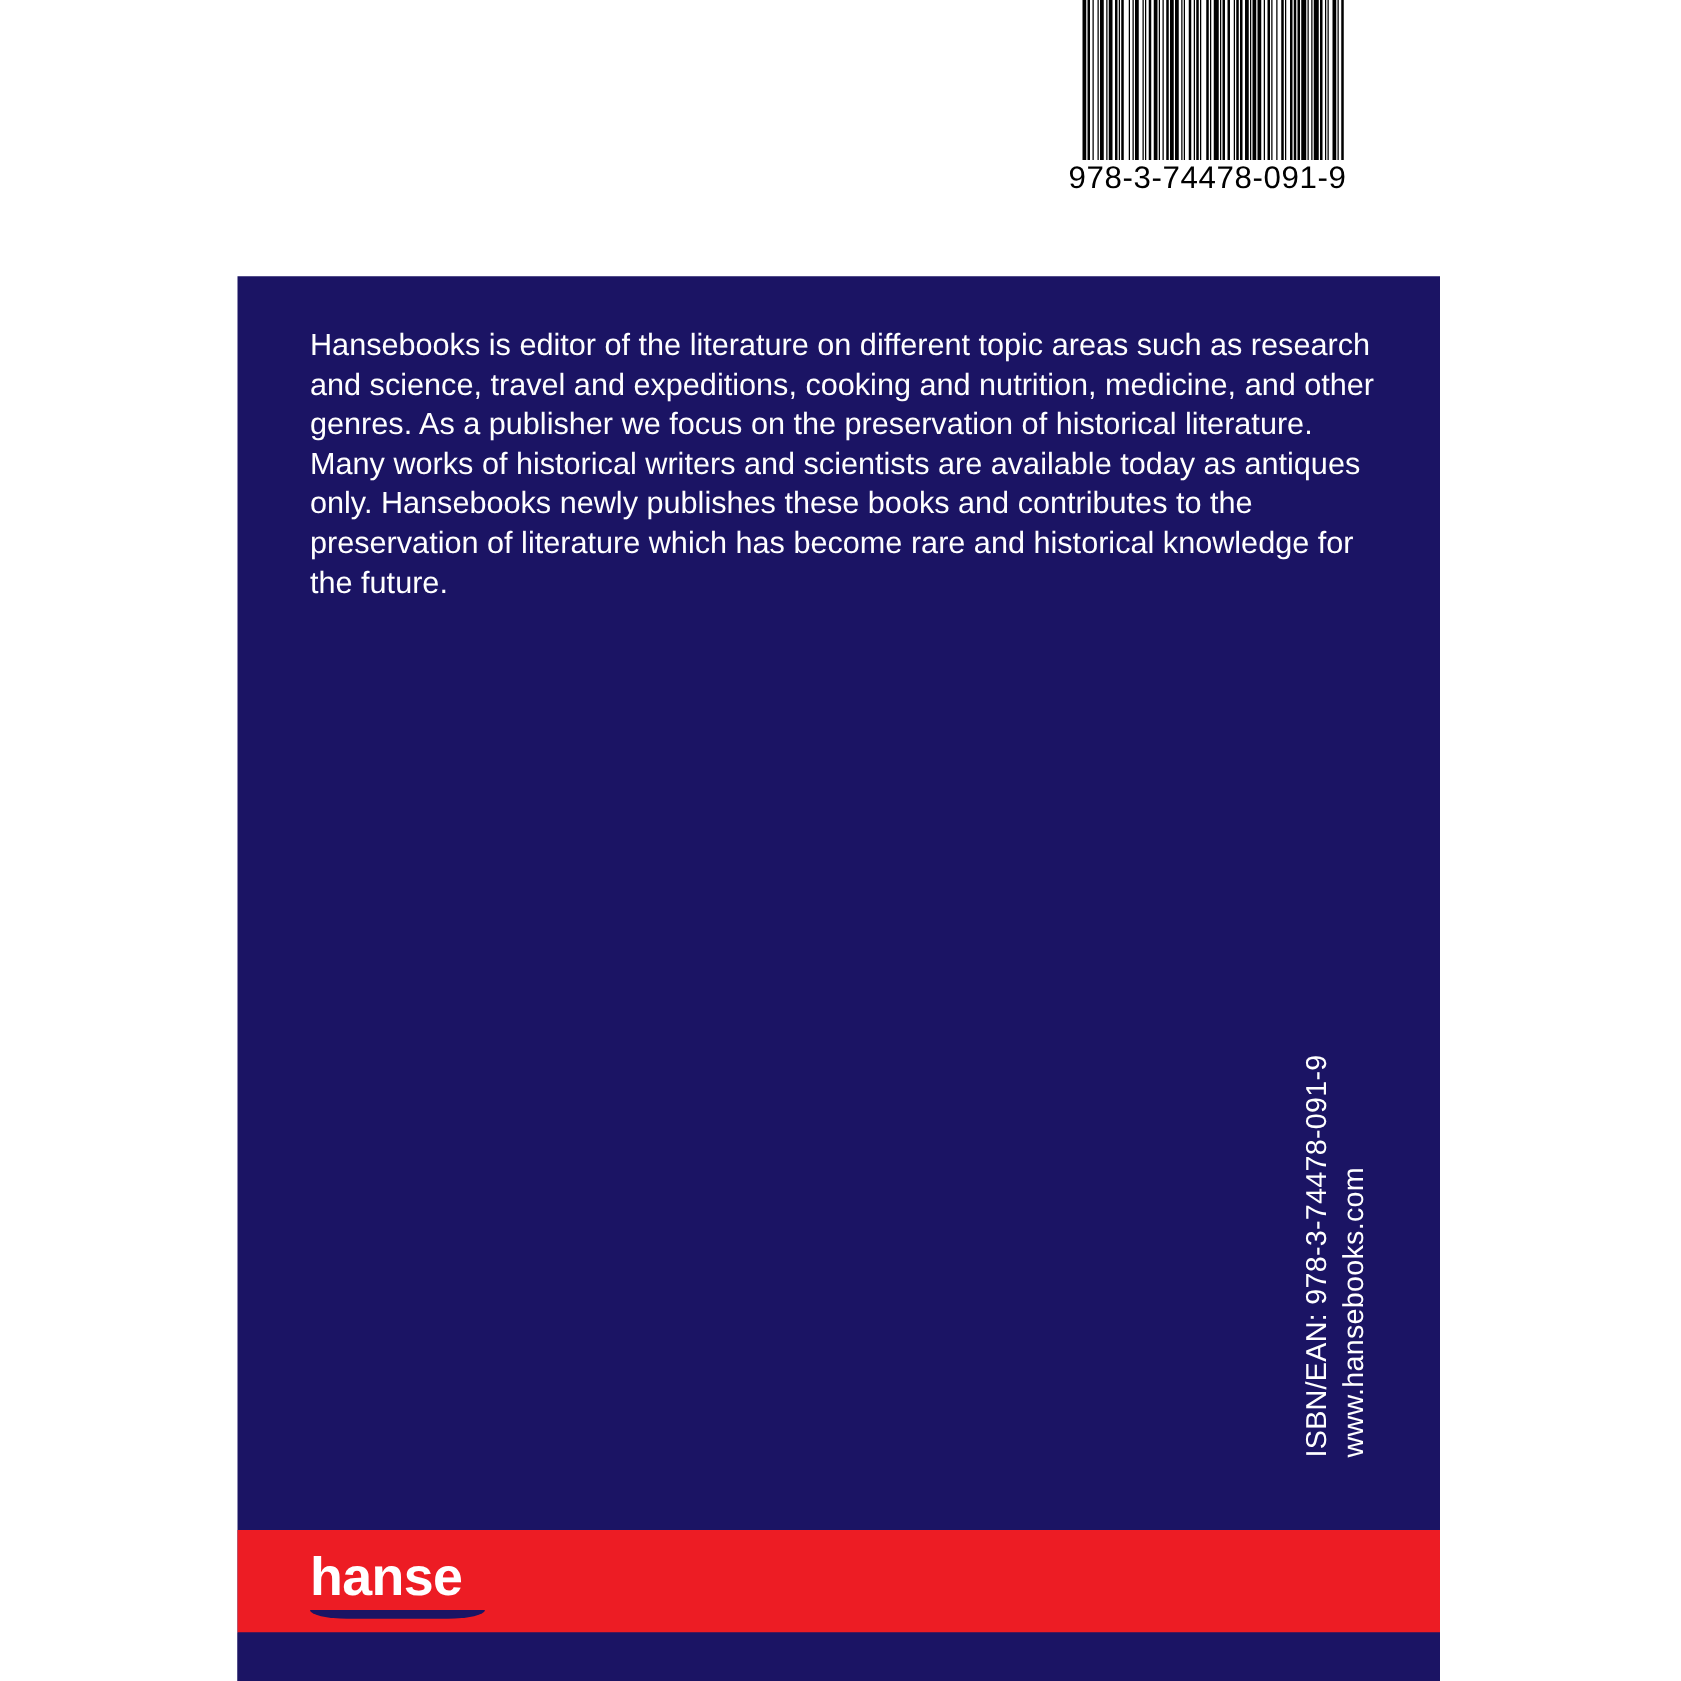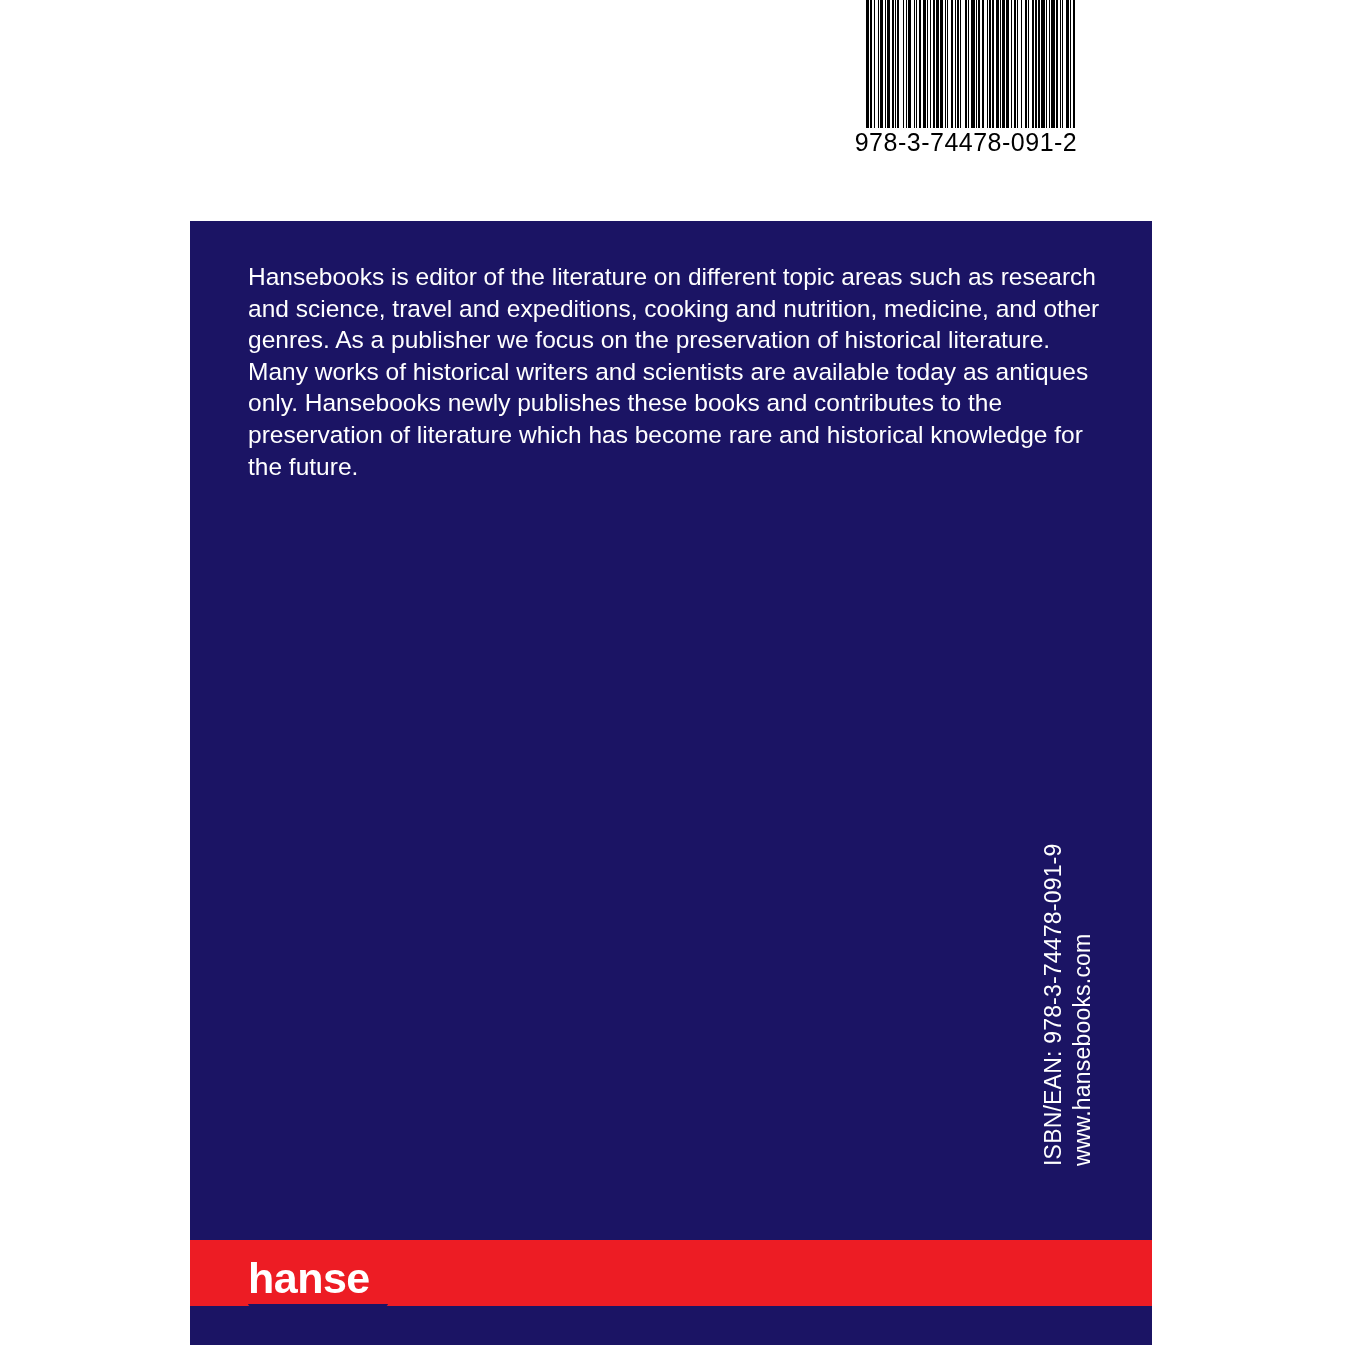--- a/index.html
+++ b/index.html
@@ -260,7 +260,7 @@
       <span style="width: 1.10995px;"></span>
       <span style="width: 3.32984px; background: transparent;"></span>
     </div>
-  <div id="barcode-number">978-3-74478-091-2</div>
+  <div id="barcode-number">978-3-74478-091-9</div>
 </div>
 
 <div id="cover-panel">

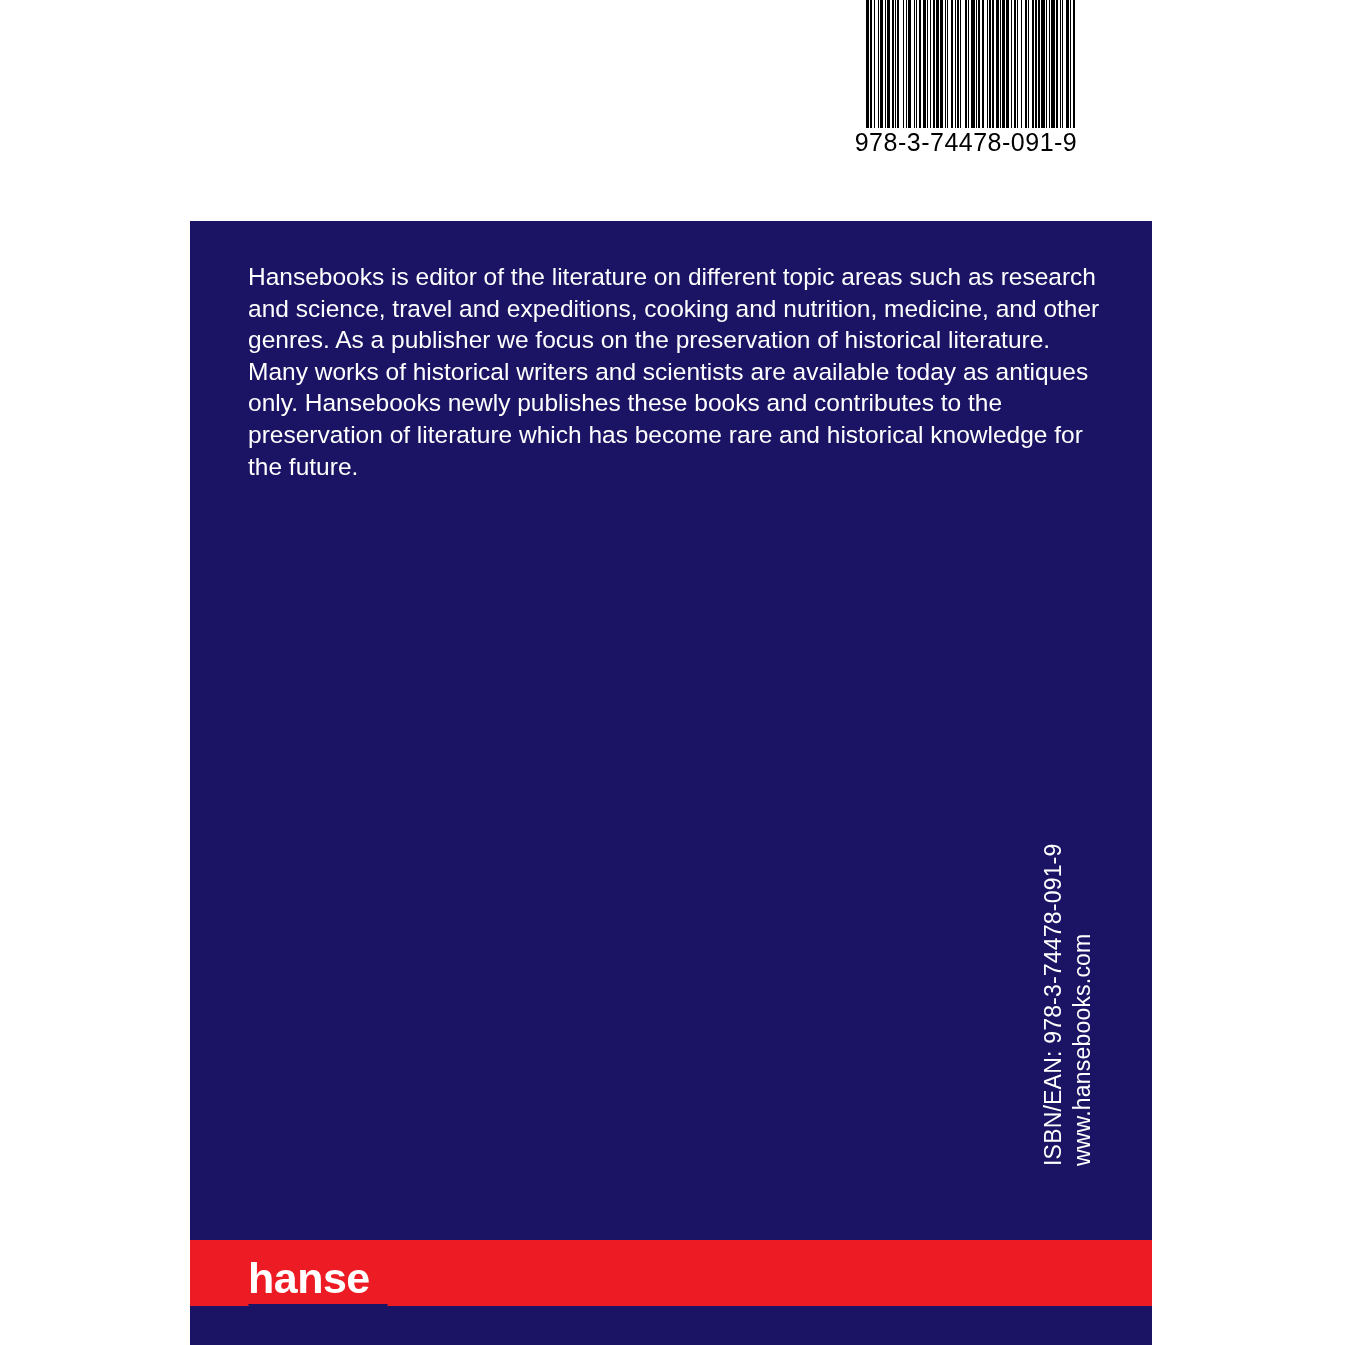--- a/index.html
+++ b/index.html
@@ -103,7 +103,6 @@
     width: 962px;
     height: 82px;
     background: #ed1c24;
-    margin-top: 16px;
   }
   #logo {
     position: absolute;

